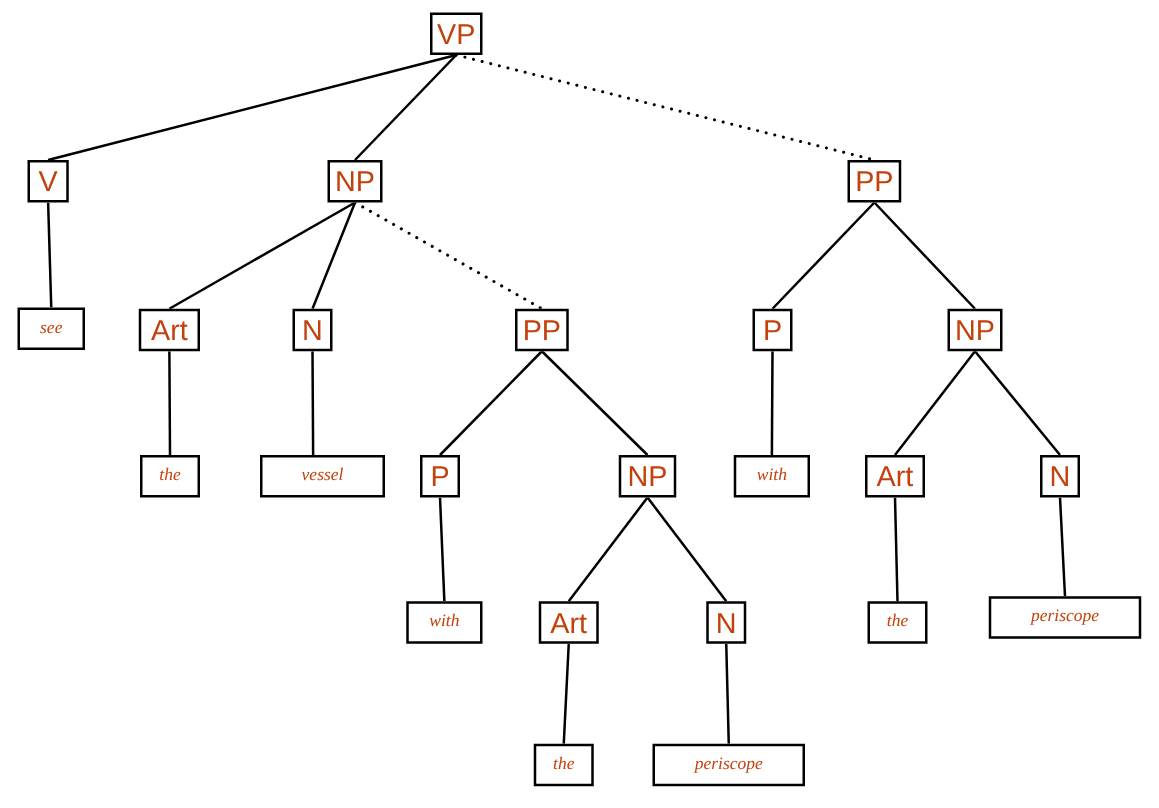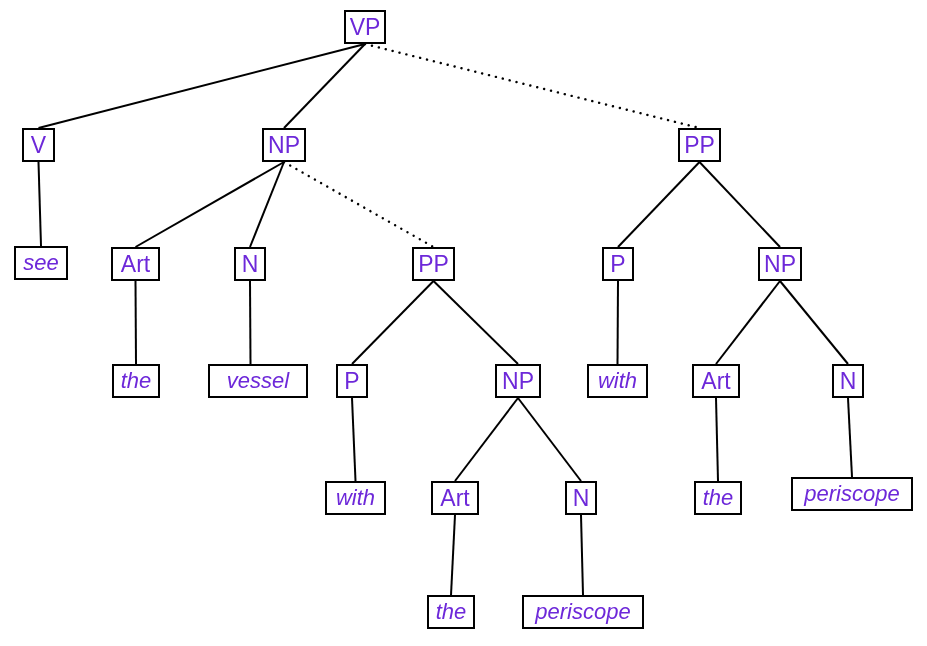--- a/index.html
+++ b/index.html
@@ -33,7 +33,7 @@
     justify-content: center;
     font-size: 23px;
     line-height: 1;
-    color: #6d28d9;
+    color: #c2410c;
     white-space: nowrap;
     letter-spacing: 0px;
   }

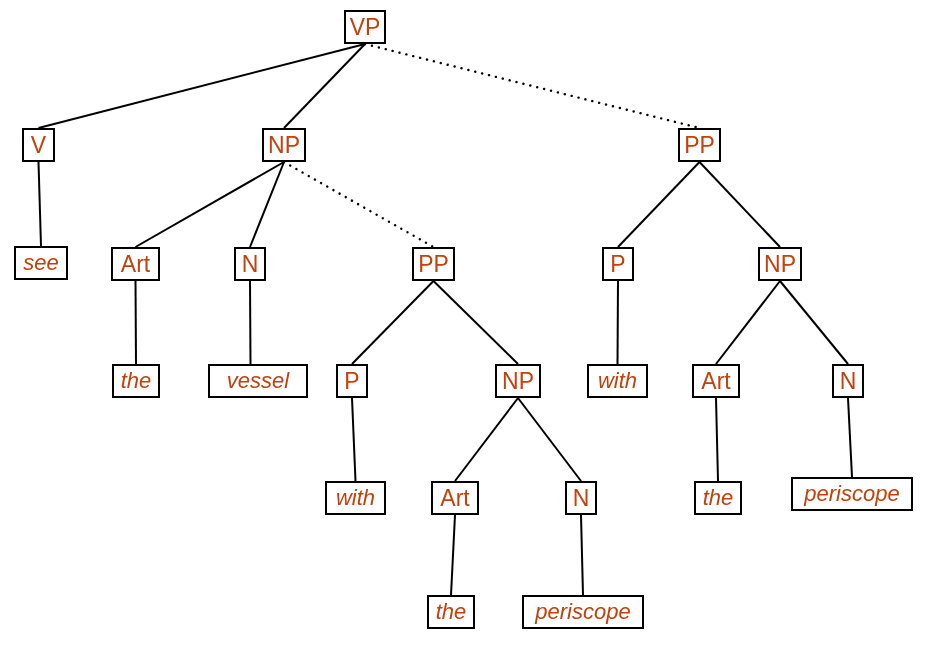--- a/index.html
+++ b/index.html
@@ -39,7 +39,8 @@
   }
   .node-box.terminal {
     font-style: italic;
-    font-size: 22px;
+    font-size: 14px;
+    font-family: Liberation Serif, serif;
   }
   .node-box.nonterminal {
     font-style: normal;

